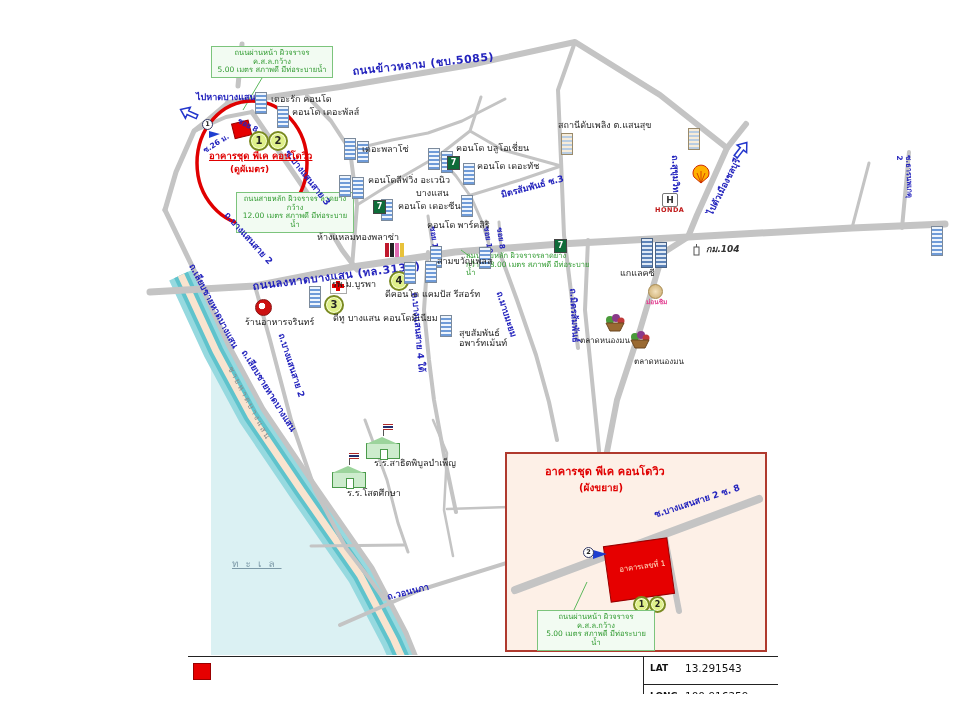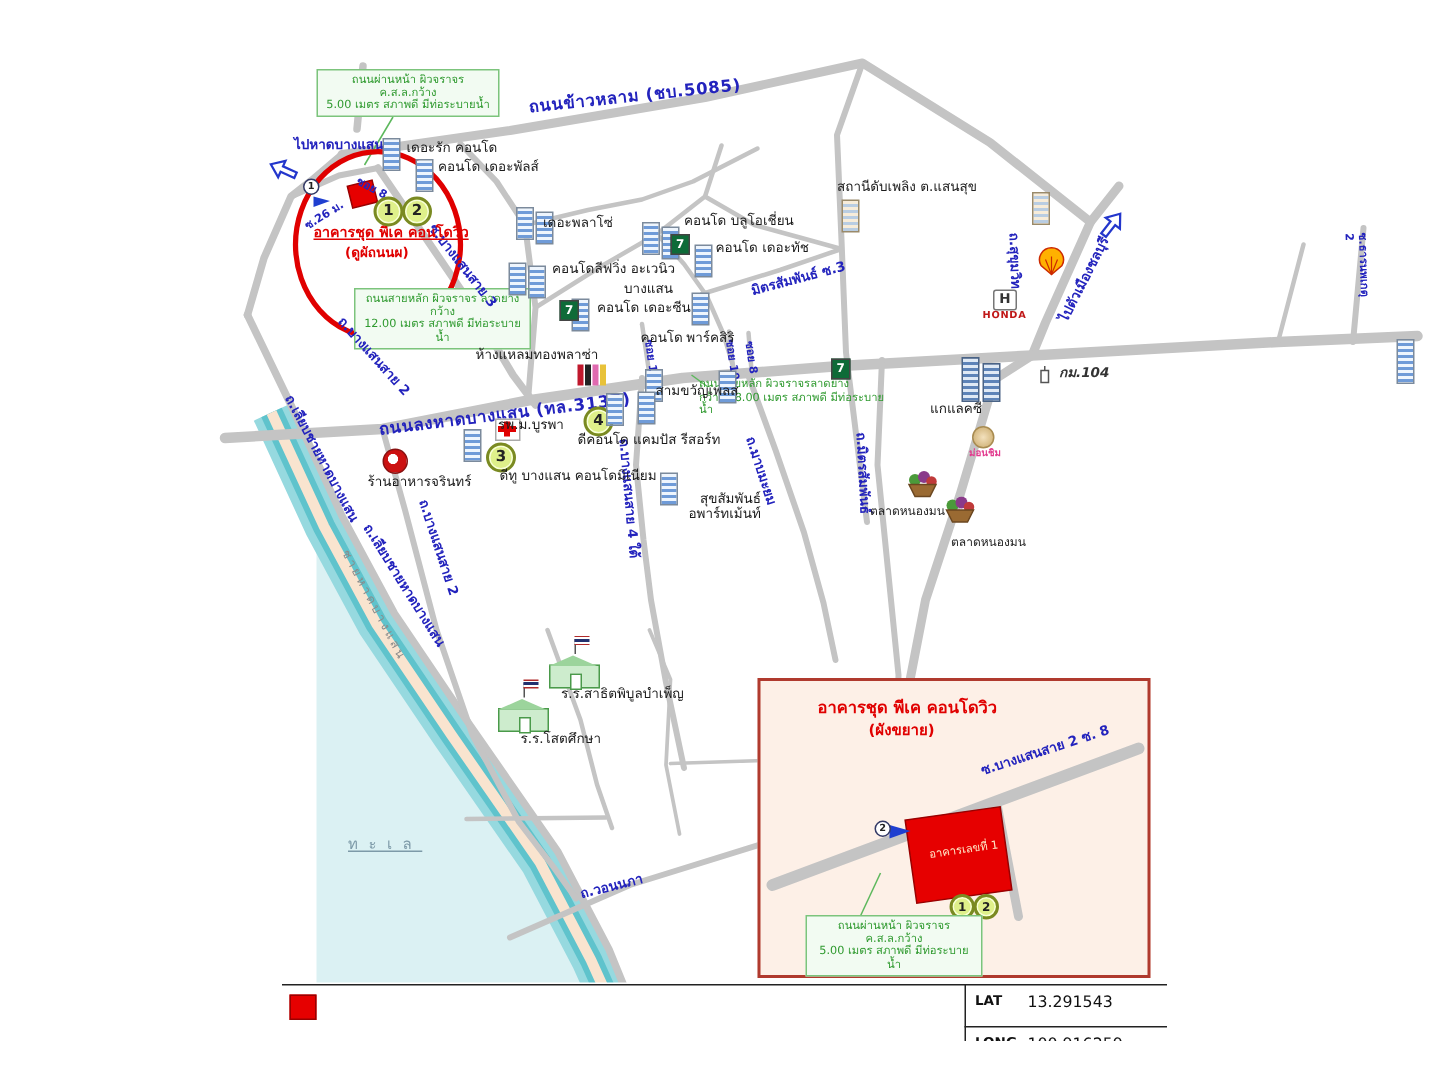--- a/index.html
+++ b/index.html
@@ -10,7 +10,7 @@
   .rl{color:#2323bd;font-weight:bold;font-size:9px;}
   .rl.big{font-size:11px;letter-spacing:.5px;}
   .rl.sm{font-size:7.5px;}
-  .pl{color:#1c1c1c;font-size:9px;text-align:right;}
+  .pl{color:#1c1c1c;font-size:9px;}
   .pl.sm{font-size:8px;}
   .gn{color:#2f9a2f;font-size:7.5px;text-align:center;}
   .gnbox{background:#f2fbf2;border:1px solid #7cc47c;padding:2px 4px;}

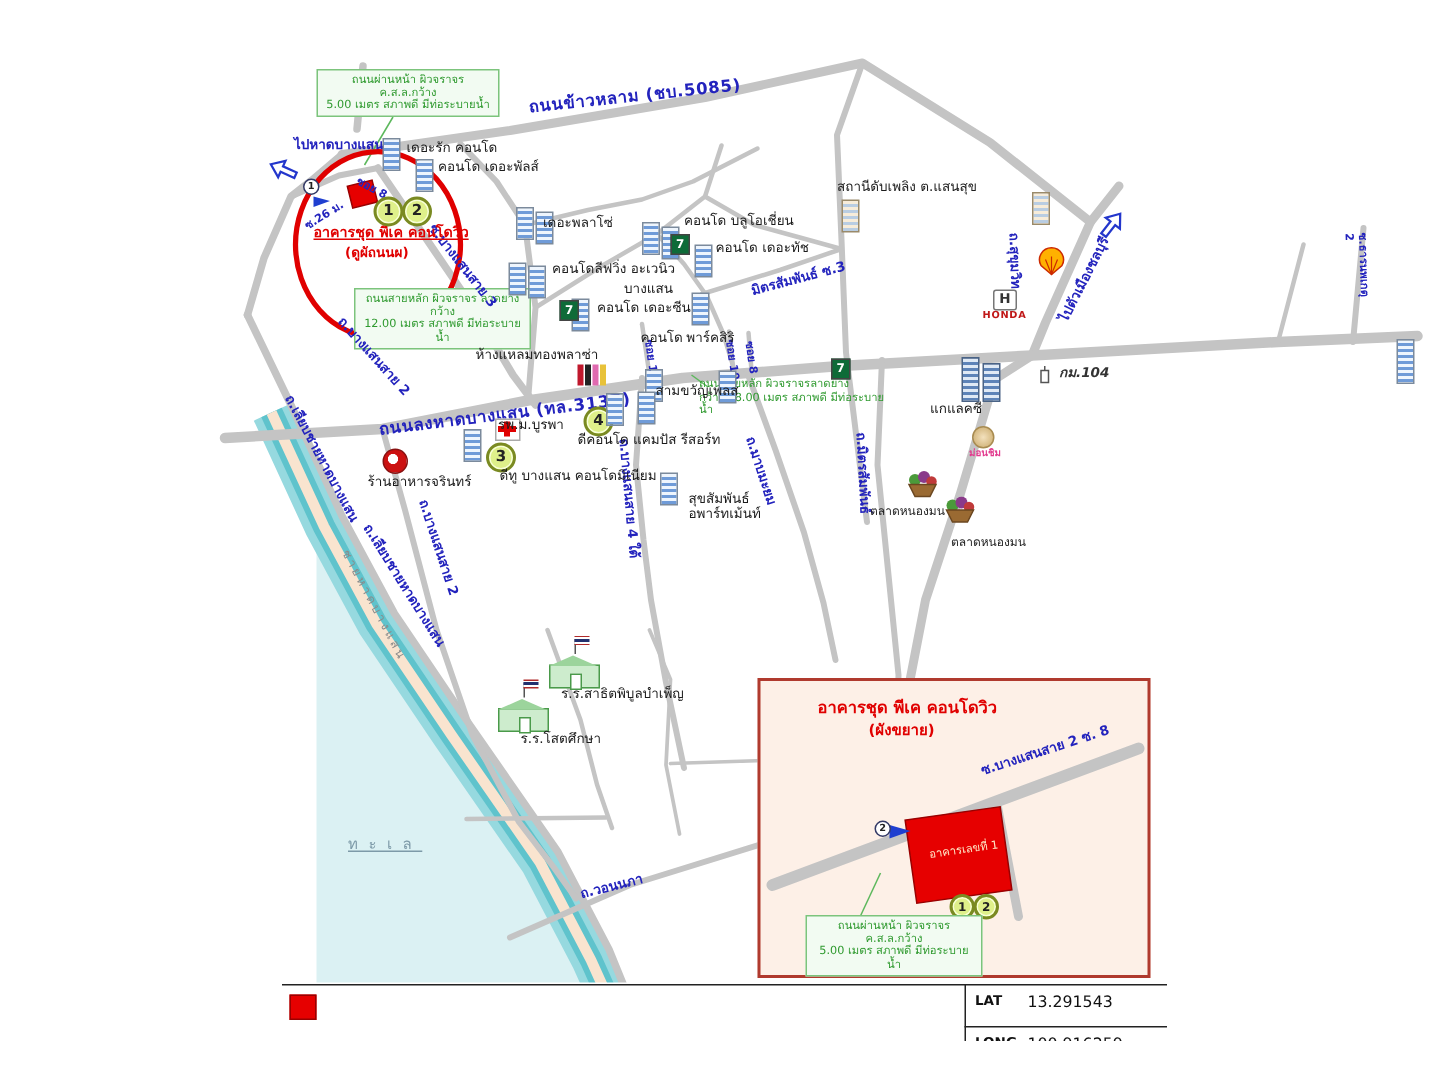--- a/index.html
+++ b/index.html
@@ -154,7 +154,7 @@
   <div class="lbl rl sm rot" style="left:503px;top:227px;transform:rotate(82deg);">ซอย 8</div>
 
   <div class="lbl red rot" style="left:209px;top:151px;font-size:9.5px;text-decoration:underline;">อาคารชุด พีเค คอนโดวิว</div>
-  <div class="lbl red" style="left:230px;top:164px;font-size:9px;">(ดูผัถนนผ)</div>
+  <div class="lbl red" style="left:230px;top:164px;font-size:9px;">(ดูผัเมตร)</div>
 
   <div class="num" style="left:249px;top:131px;">1</div>
   <div class="num" style="left:268px;top:131px;">2</div>

